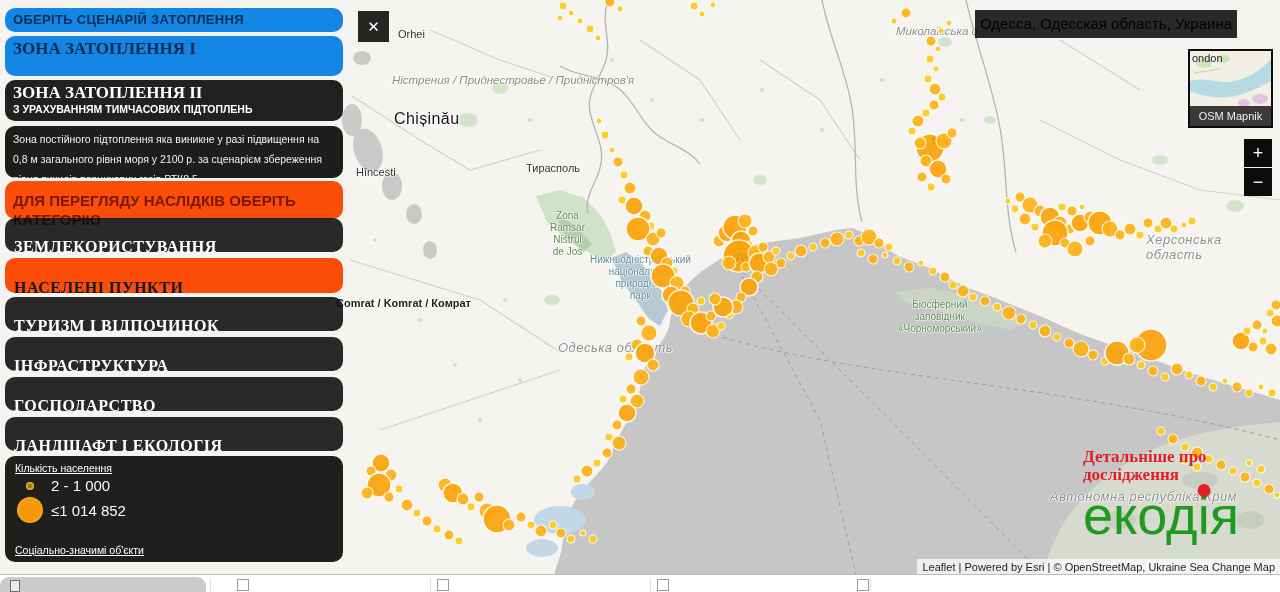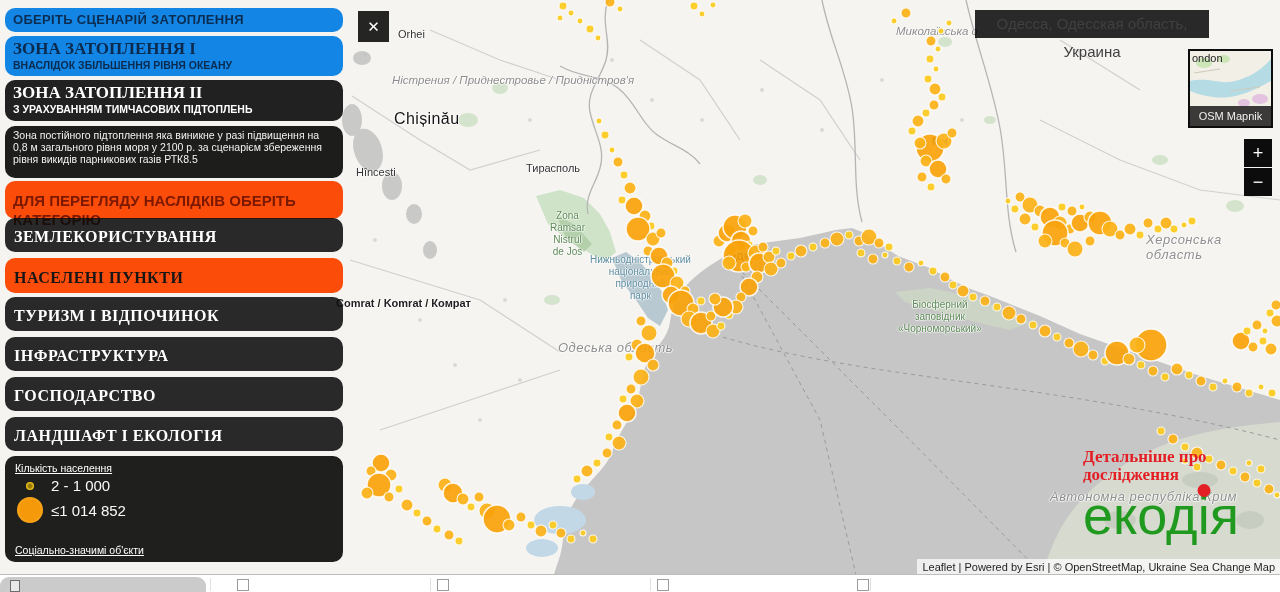--- a/index.html
+++ b/index.html
@@ -53,8 +53,8 @@
   .close-btn{position:absolute;left:358px;top:11px;width:31px;height:31px;z-index:20;
              background:rgba(0,0,0,.85);color:#fff;font-size:15px;border:none;cursor:pointer;
              display:flex;align-items:center;justify-content:center;}
-  .searchbar{position:absolute;left:975px;top:10px;width:234px;height:28px;z-index:20;
-             background:rgba(0,0,0,.83);color:#404040;font-size:15px;line-height:28px;
+  .searchbar{position:absolute;left:975px;top:10px;width:262px;height:28px;z-index:20;
+             background:rgba(0,0,0,.83);color:#000000;font-size:15px;line-height:28px;
              text-align:center;cursor:pointer;}
   .minimap{position:absolute;left:1188px;top:49px;width:81px;height:75px;z-index:20;
            border:2px solid #0d0d0d;background:#f2efe6;cursor:pointer;}

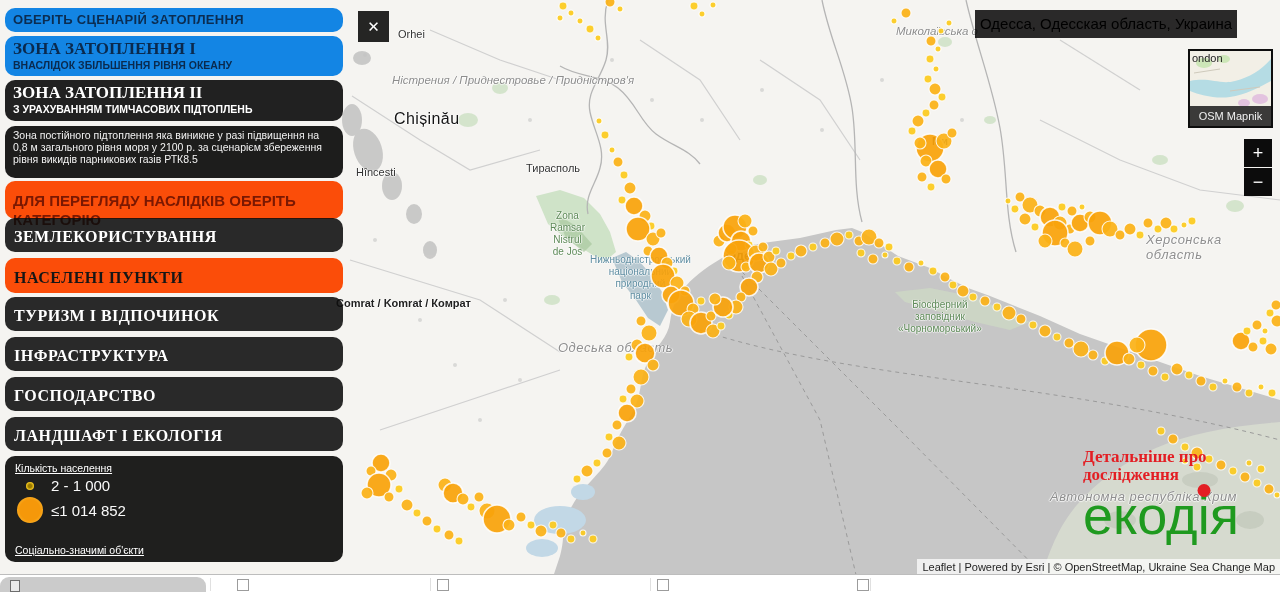--- a/index.html
+++ b/index.html
@@ -479,7 +479,6 @@
 
 <div class="panel sb-zone sb-zone1">
   <div class="zone-title">ЗОНА ЗАТОПЛЕННЯ I</div>
-  <div class="zone-sub">ВНАСЛІДОК ЗБІЛЬШЕННЯ РІВНЯ ОКЕАНУ</div>
 </div>
 
 <div class="panel sb-zone sb-zone2">

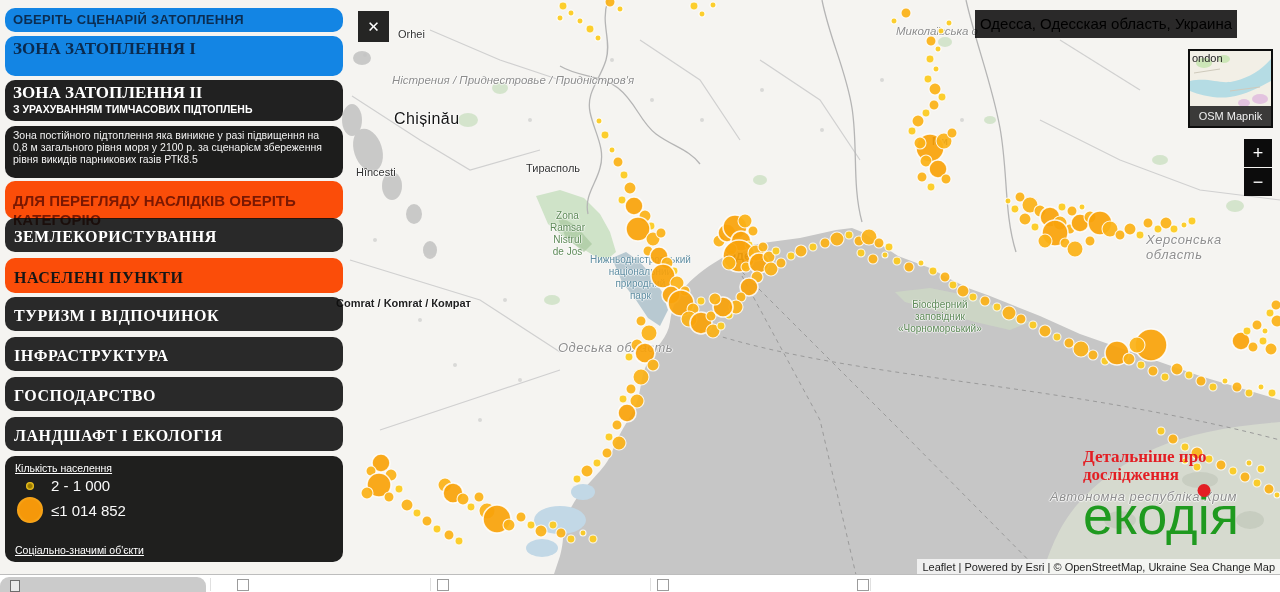--- a/index.html
+++ b/index.html
@@ -31,7 +31,7 @@
   .zone-title{font-family:"Liberation Serif",serif;font-weight:bold;font-size:17px;line-height:20px;}
   .zone-sub{font-size:10.5px;font-weight:bold;line-height:13px;}
   .sb-info{top:126px;height:52px;background:rgba(10,10,10,.92);color:#f2f2f2;
-           font-size:10.5px;line-height:12px;padding:3px 8px;}
+           font-size:10.5px;line-height:20px;padding:3px 8px;}
   .sb-prompt{top:181px;height:38px;background:#fb4d09;color:#7a1802;font-weight:bold;
              font-size:15px;line-height:19px;padding:10px 8px;}
   .sb-cat{height:34px;background:rgba(12,12,12,.88);color:#fff;cursor:pointer;

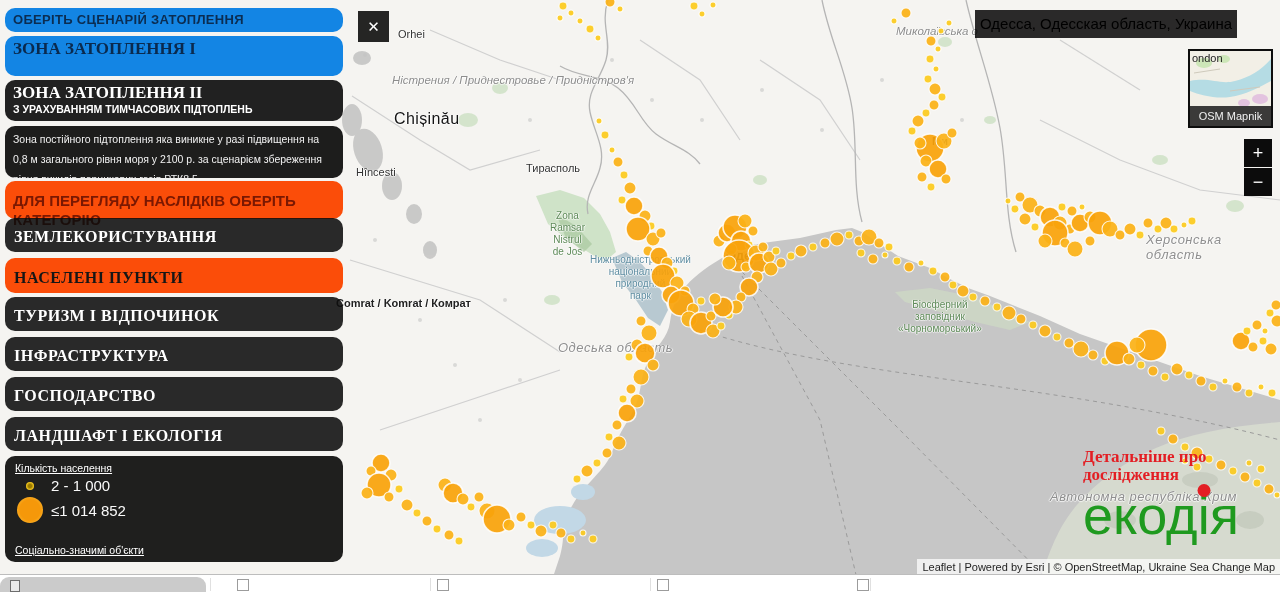--- a/index.html
+++ b/index.html
@@ -36,7 +36,7 @@
              font-size:15px;line-height:19px;padding:10px 8px;}
   .sb-cat{height:34px;background:rgba(12,12,12,.88);color:#fff;cursor:pointer;
           font-family:"Liberation Serif",serif;font-weight:bold;font-size:16px;
-          line-height:34px;padding:2px 9px;letter-spacing:.5px;}
+          line-height:34px;padding:12px 9px;letter-spacing:.5px;}
   .sb-cat.active{background:#fb4d09;color:#161616;}
   .sb-legend{top:456px;height:106px;background:rgba(12,12,12,.92);color:#fff;padding:6px 10px;}
   .legend-title,.legend-footer{font-size:10.5px;text-decoration:underline;cursor:pointer;}

